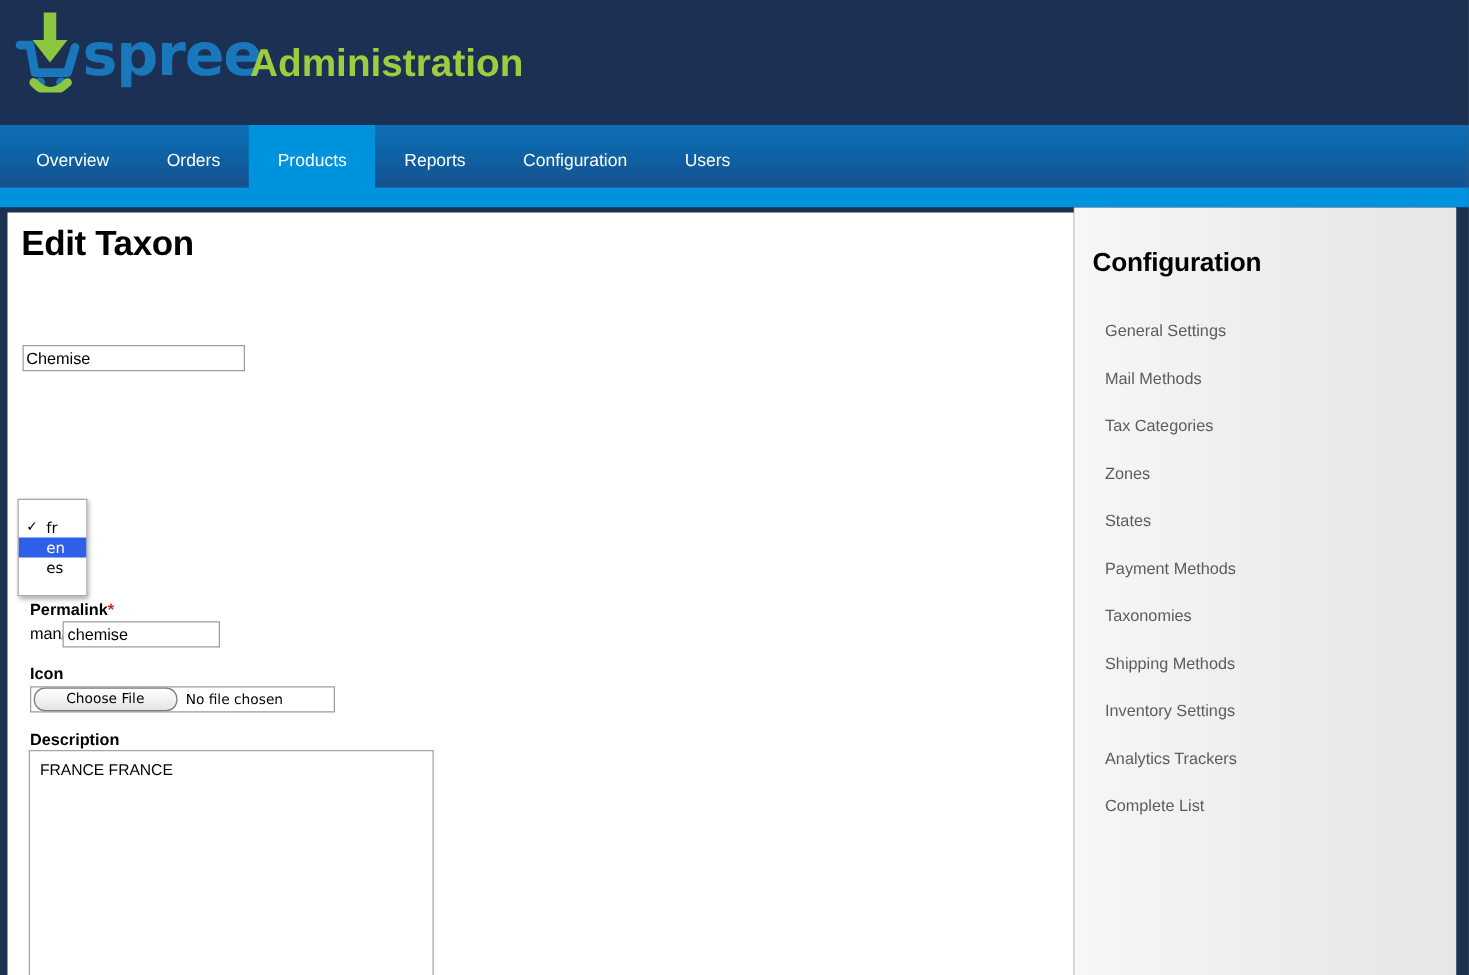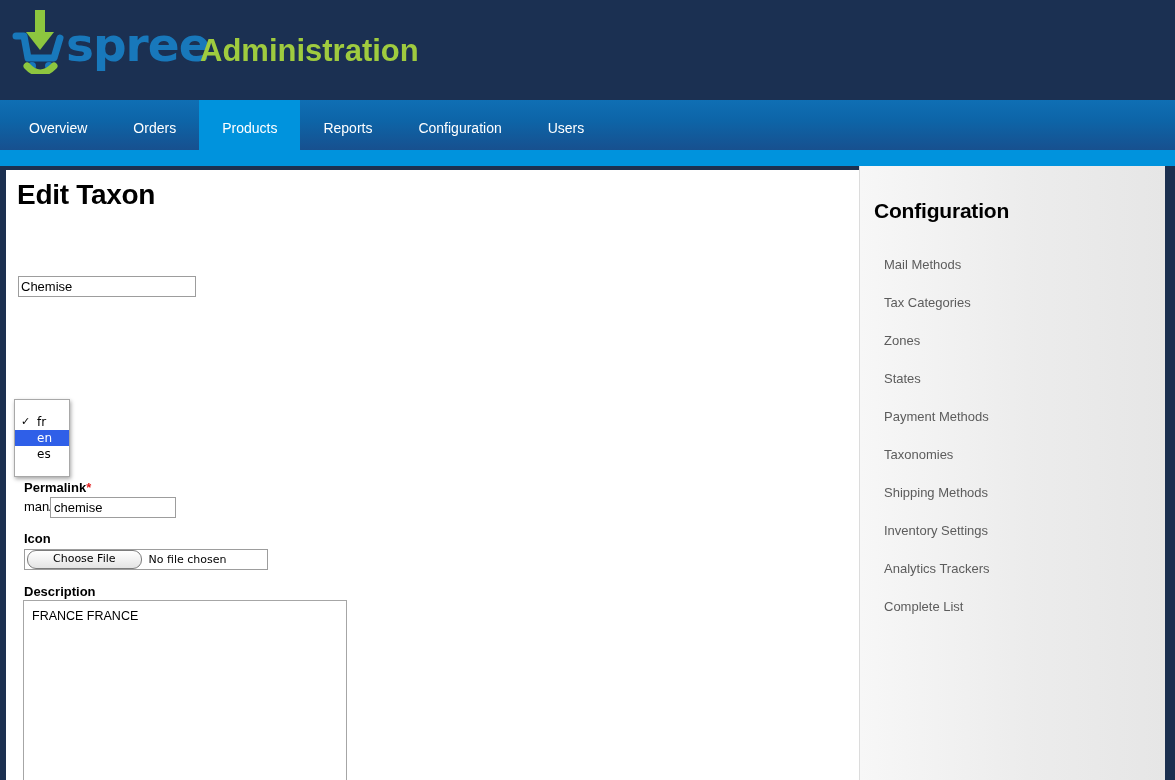--- a/index.html
+++ b/index.html
@@ -337,6 +337,7 @@
   <div class="sidebar">
     <div class="sidebar-title">Configuration</div>
     <div class="sidebar-list">
+      <div class="sidebar-item">General Settings</div>
       <div class="sidebar-item">Mail Methods</div>
       <div class="sidebar-item">Tax Categories</div>
       <div class="sidebar-item">Zones</div>

